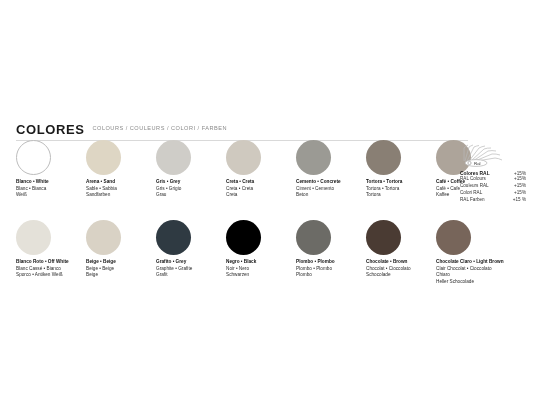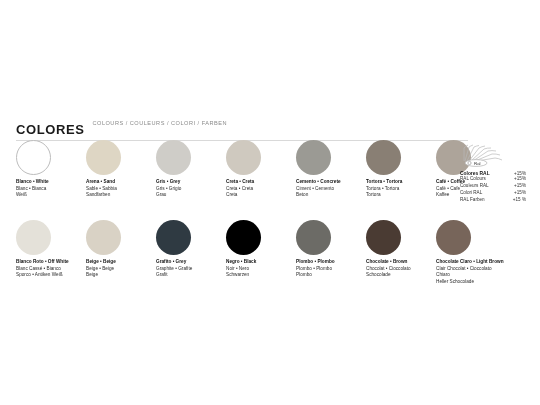--- a/index.html
+++ b/index.html
@@ -27,7 +27,7 @@
   }
   .header-row {
     display: flex;
-    align-items: flex-start;
+    align-items: center;
     gap: 8px;
   }
   .title {

